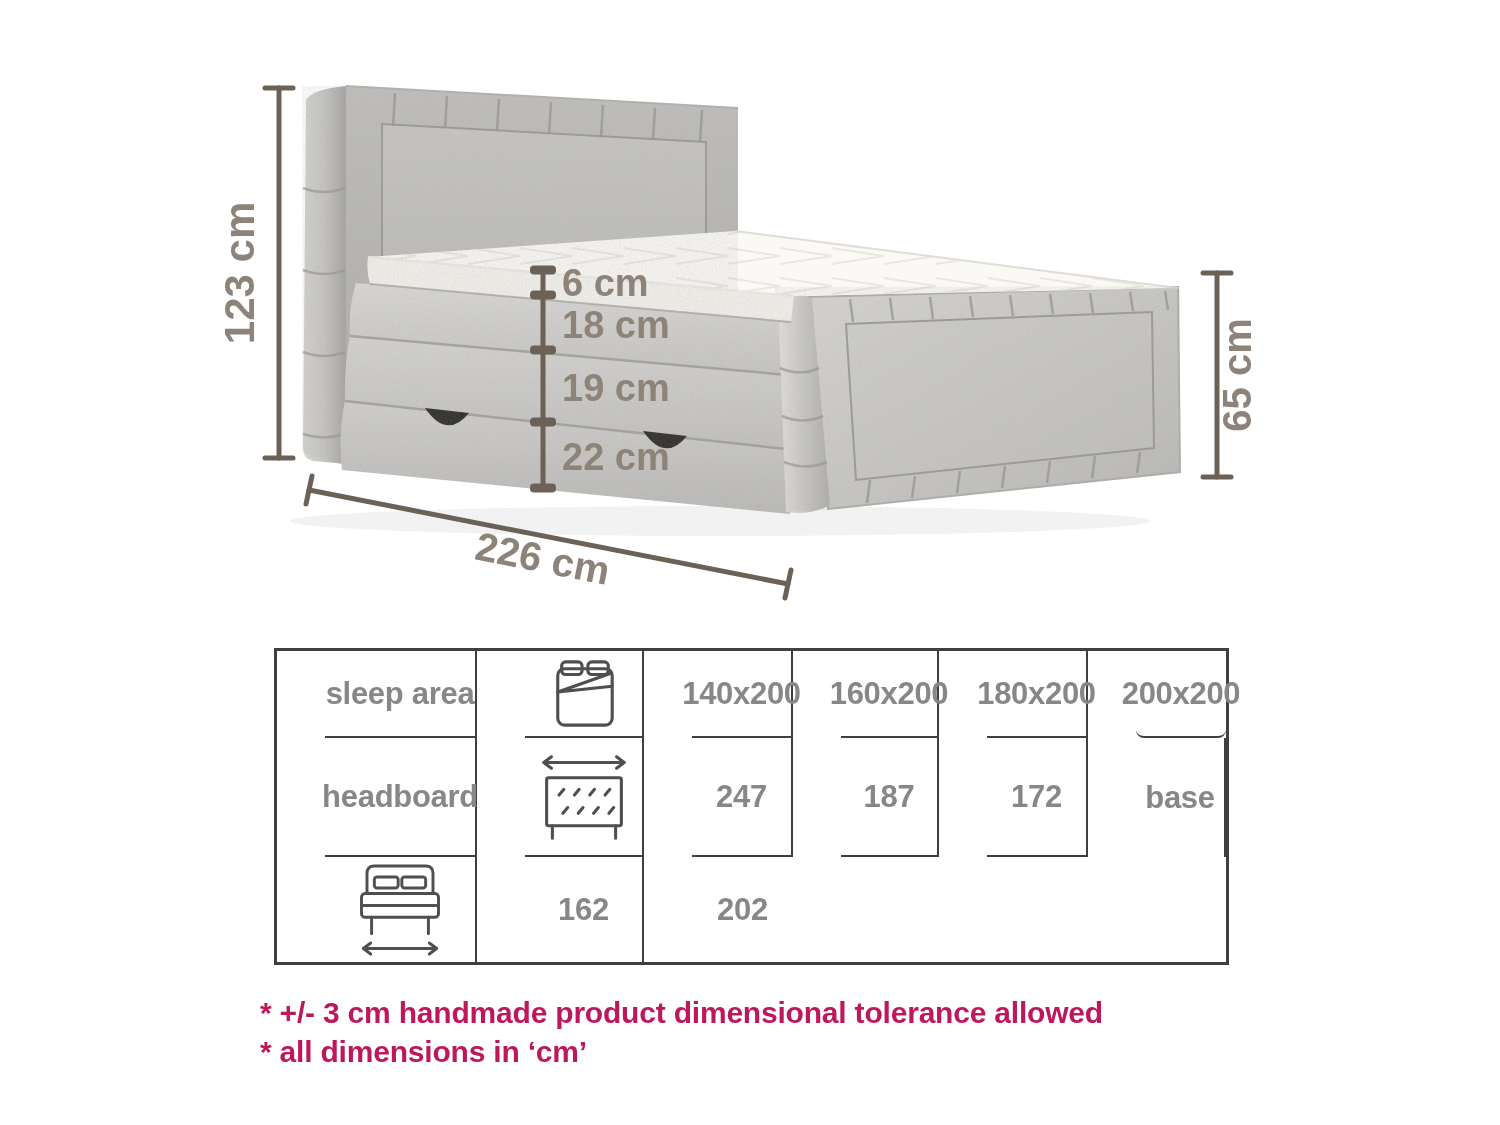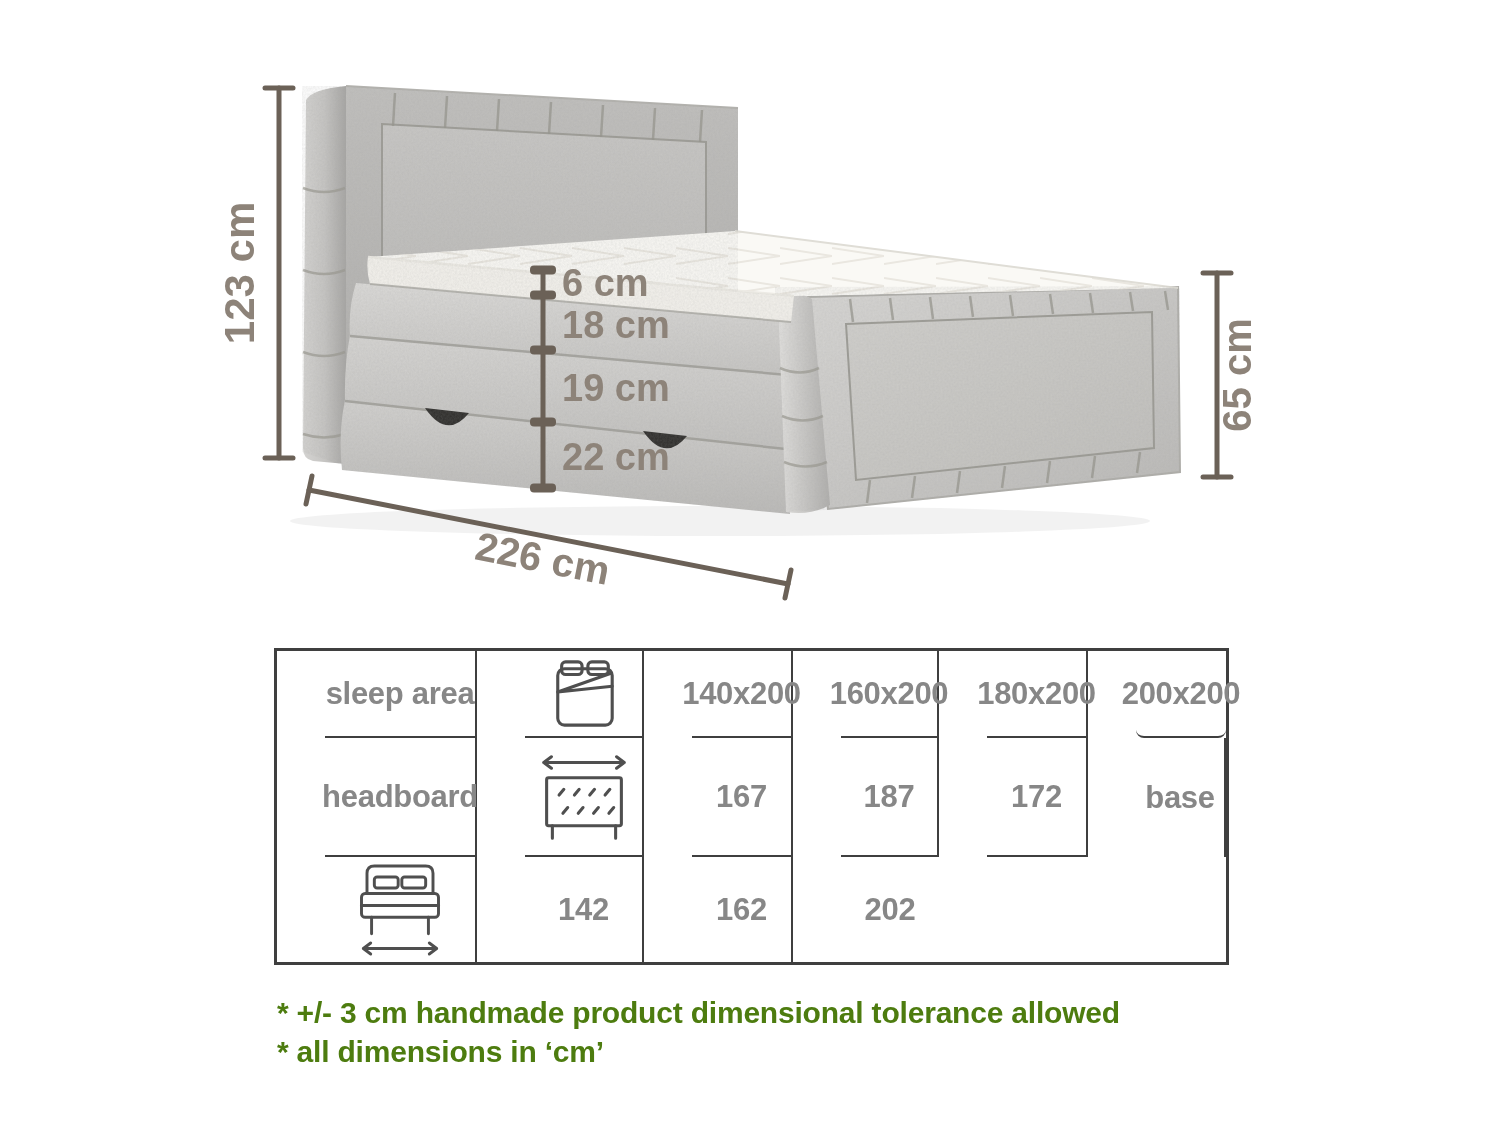--- a/index.html
+++ b/index.html
@@ -233,7 +233,7 @@
       </svg>
     </div>
     <div class="cell">
-        <span>167</span>
+        <span>247</span>
       </div>
     <div class="cell">
         <span>187</span>

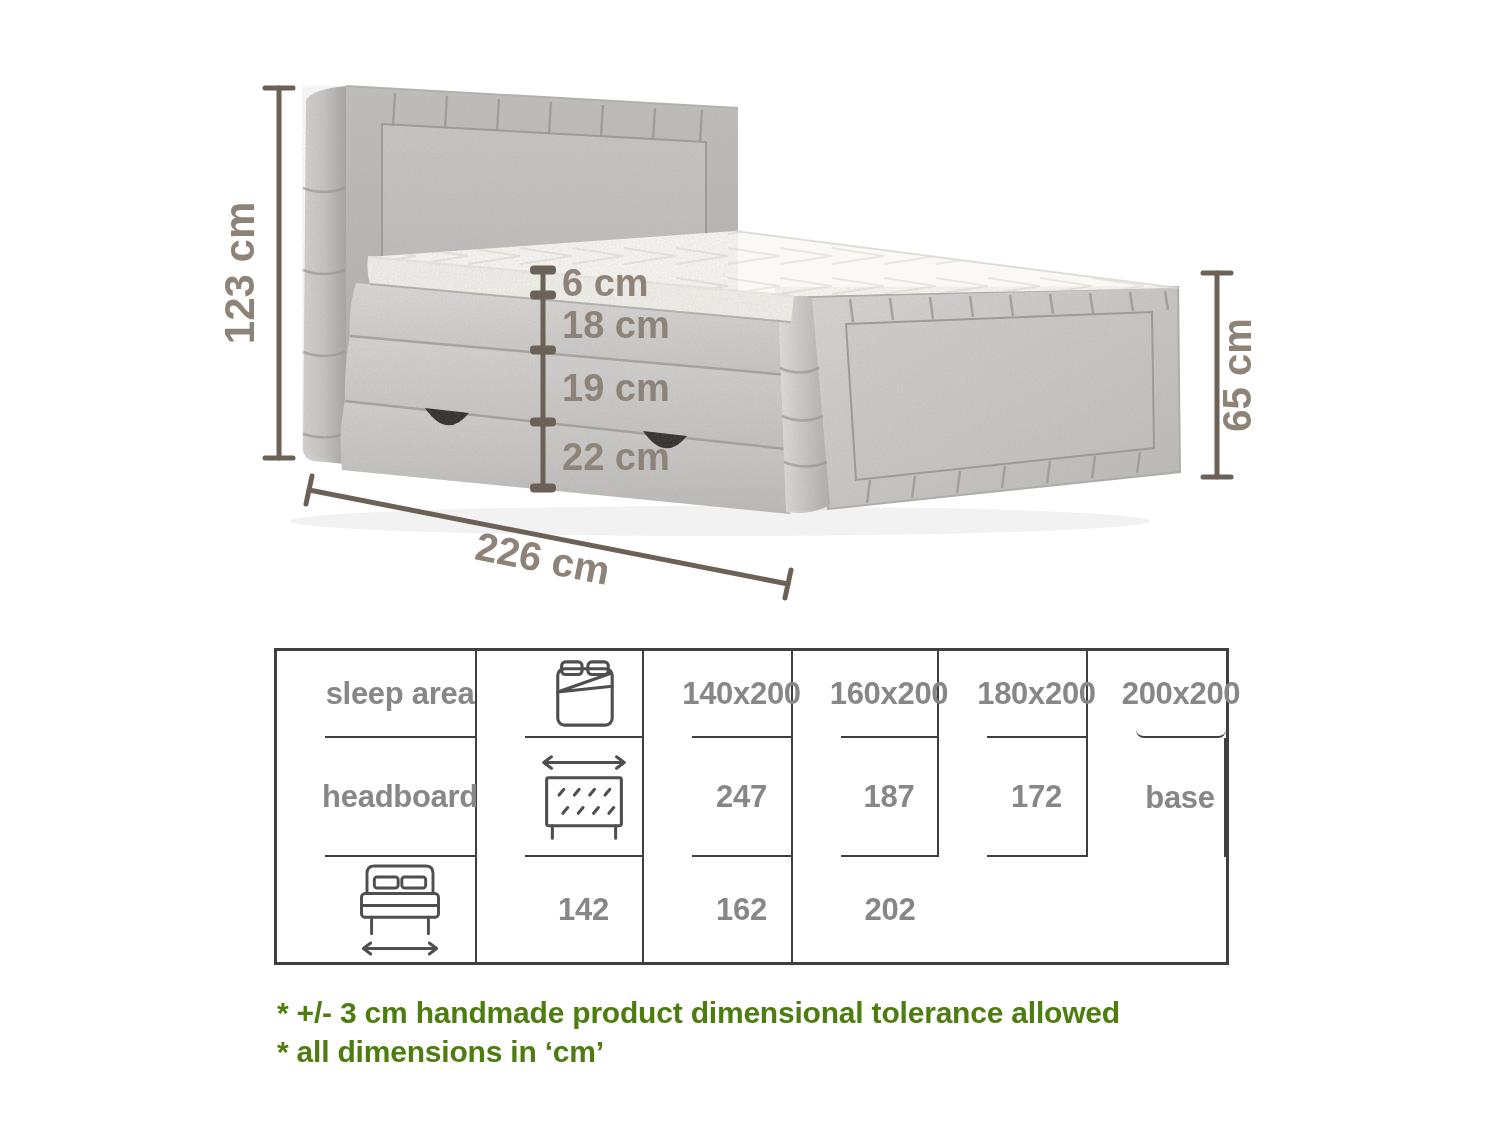--- a/index.html
+++ b/index.html
@@ -257,9 +257,6 @@
       </svg>
     </div>
     <div class="cell last-row">
-        <span>142</span>
-      </div>
-    <div class="cell last-row">
         <span>162</span>
       </div>
     <div class="cell last-row last-col">

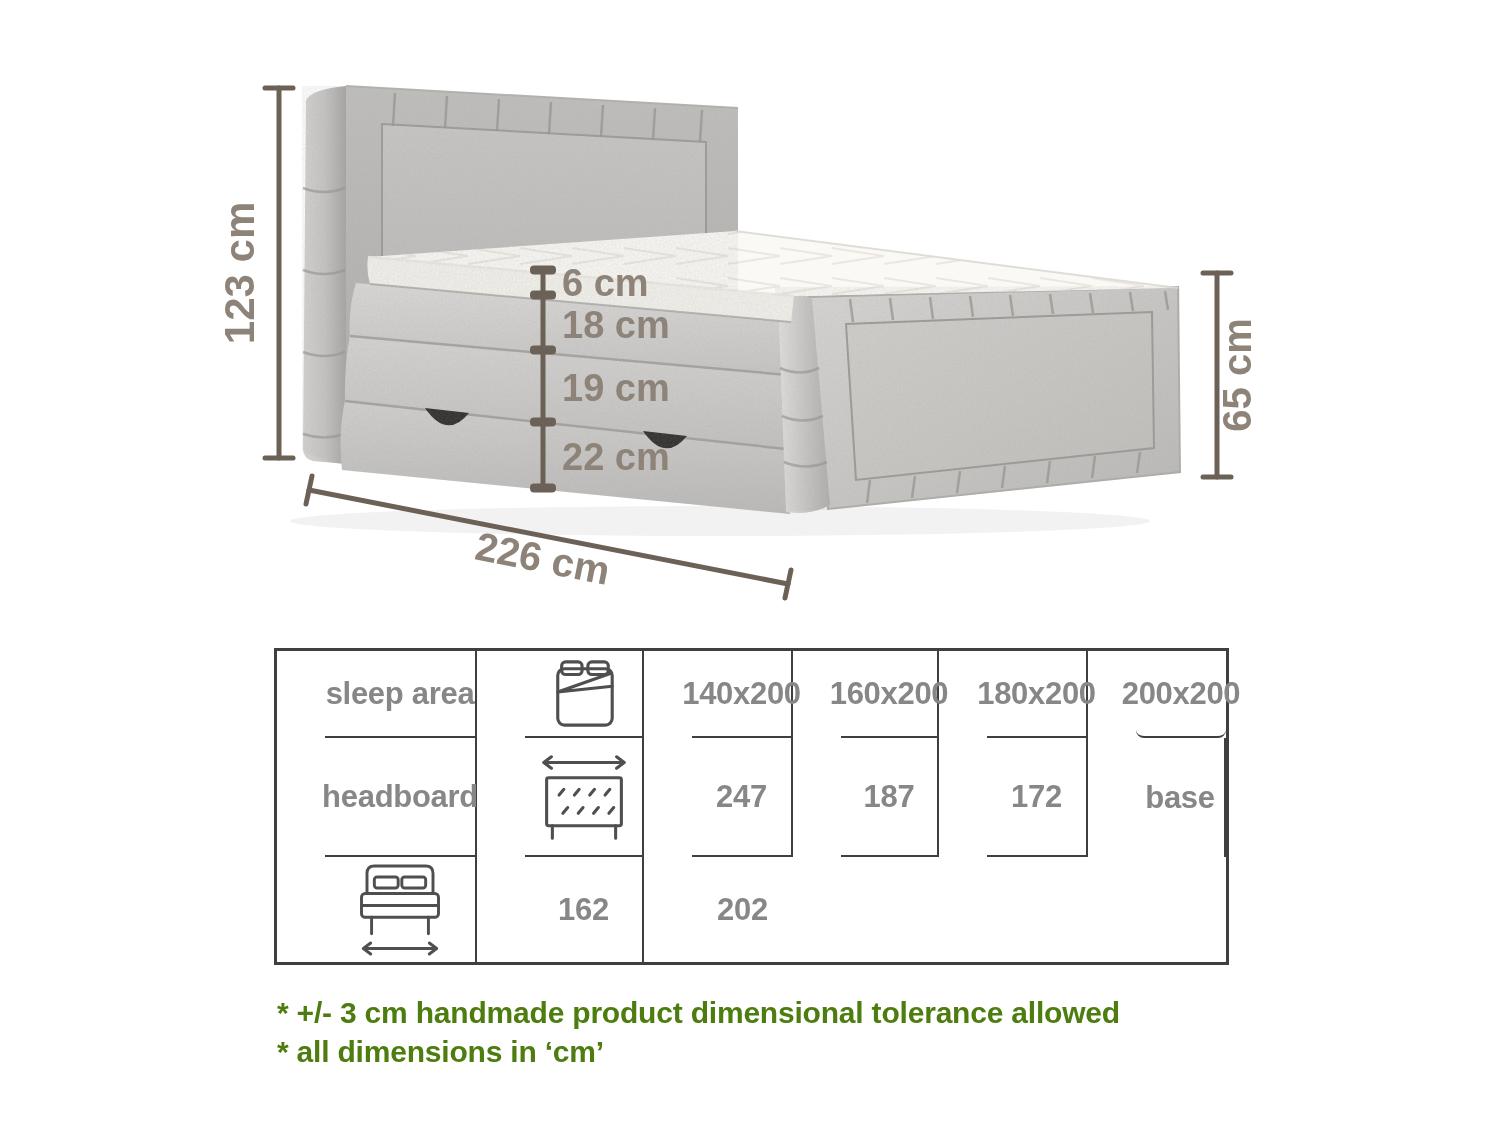--- a/index.html
+++ b/index.html
@@ -21,8 +21,8 @@
   .cell svg{display:block;}
 
   
-  .footnotes{position:absolute;left:277px;top:993px;font-size:30px;font-weight:600;
-    color:#4d7c0f;line-height:39px;letter-spacing:-0.2px;}
+  .footnotes{position:absolute;left:260px;top:993px;font-size:30px;font-weight:600;
+    color:#be185d;line-height:39px;letter-spacing:-0.2px;}
 </style>
 </head>
 <body>

